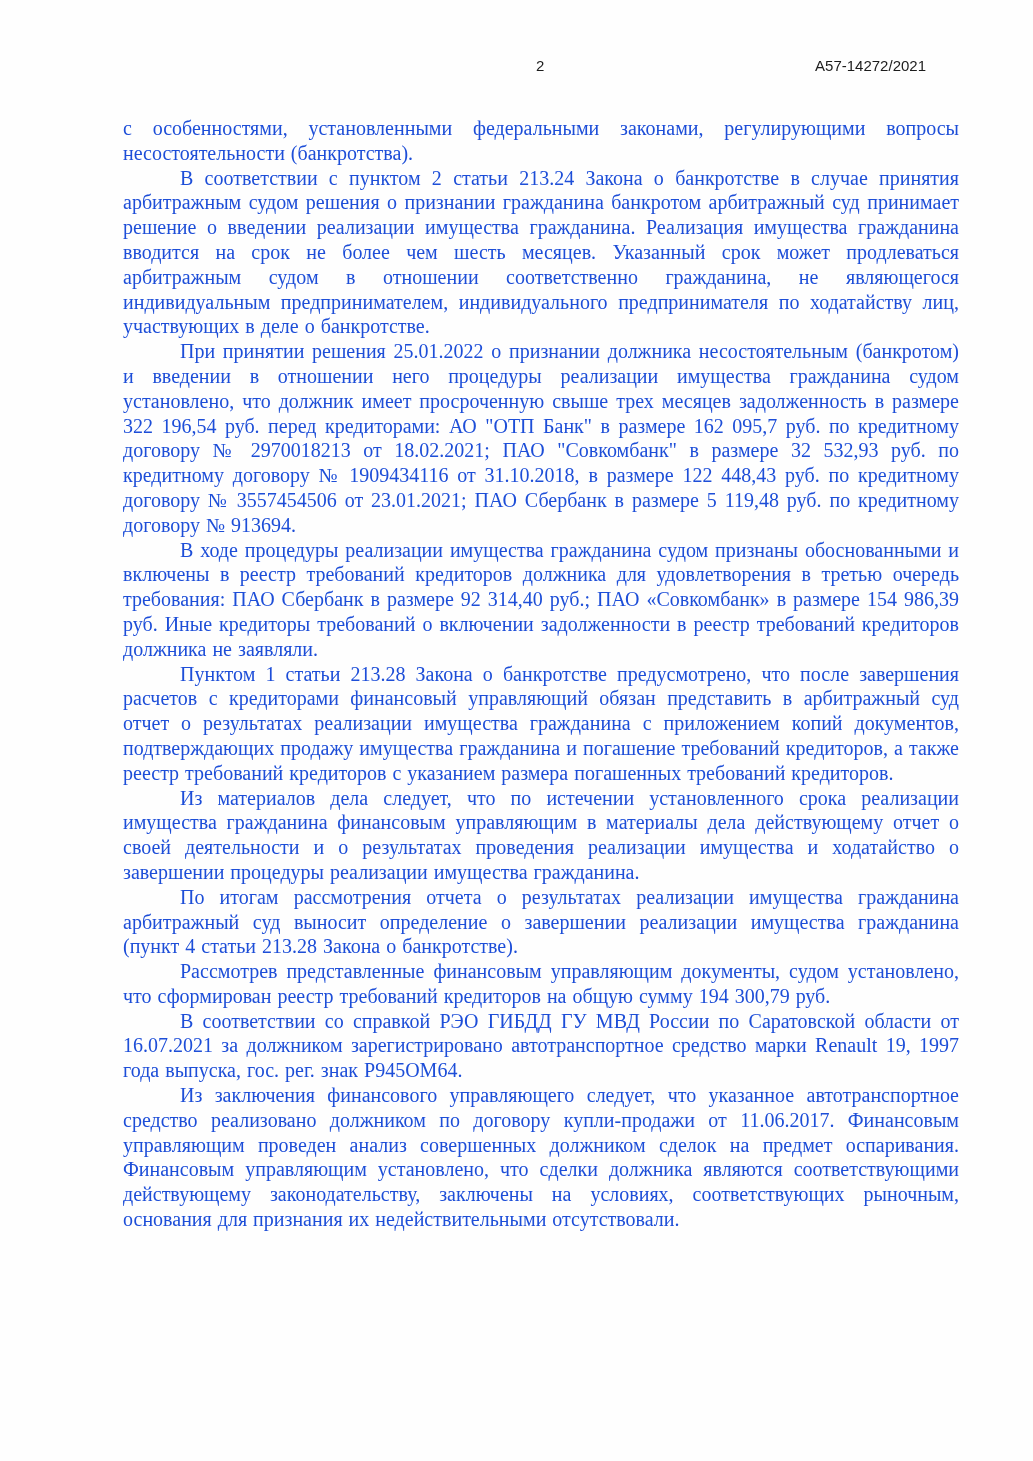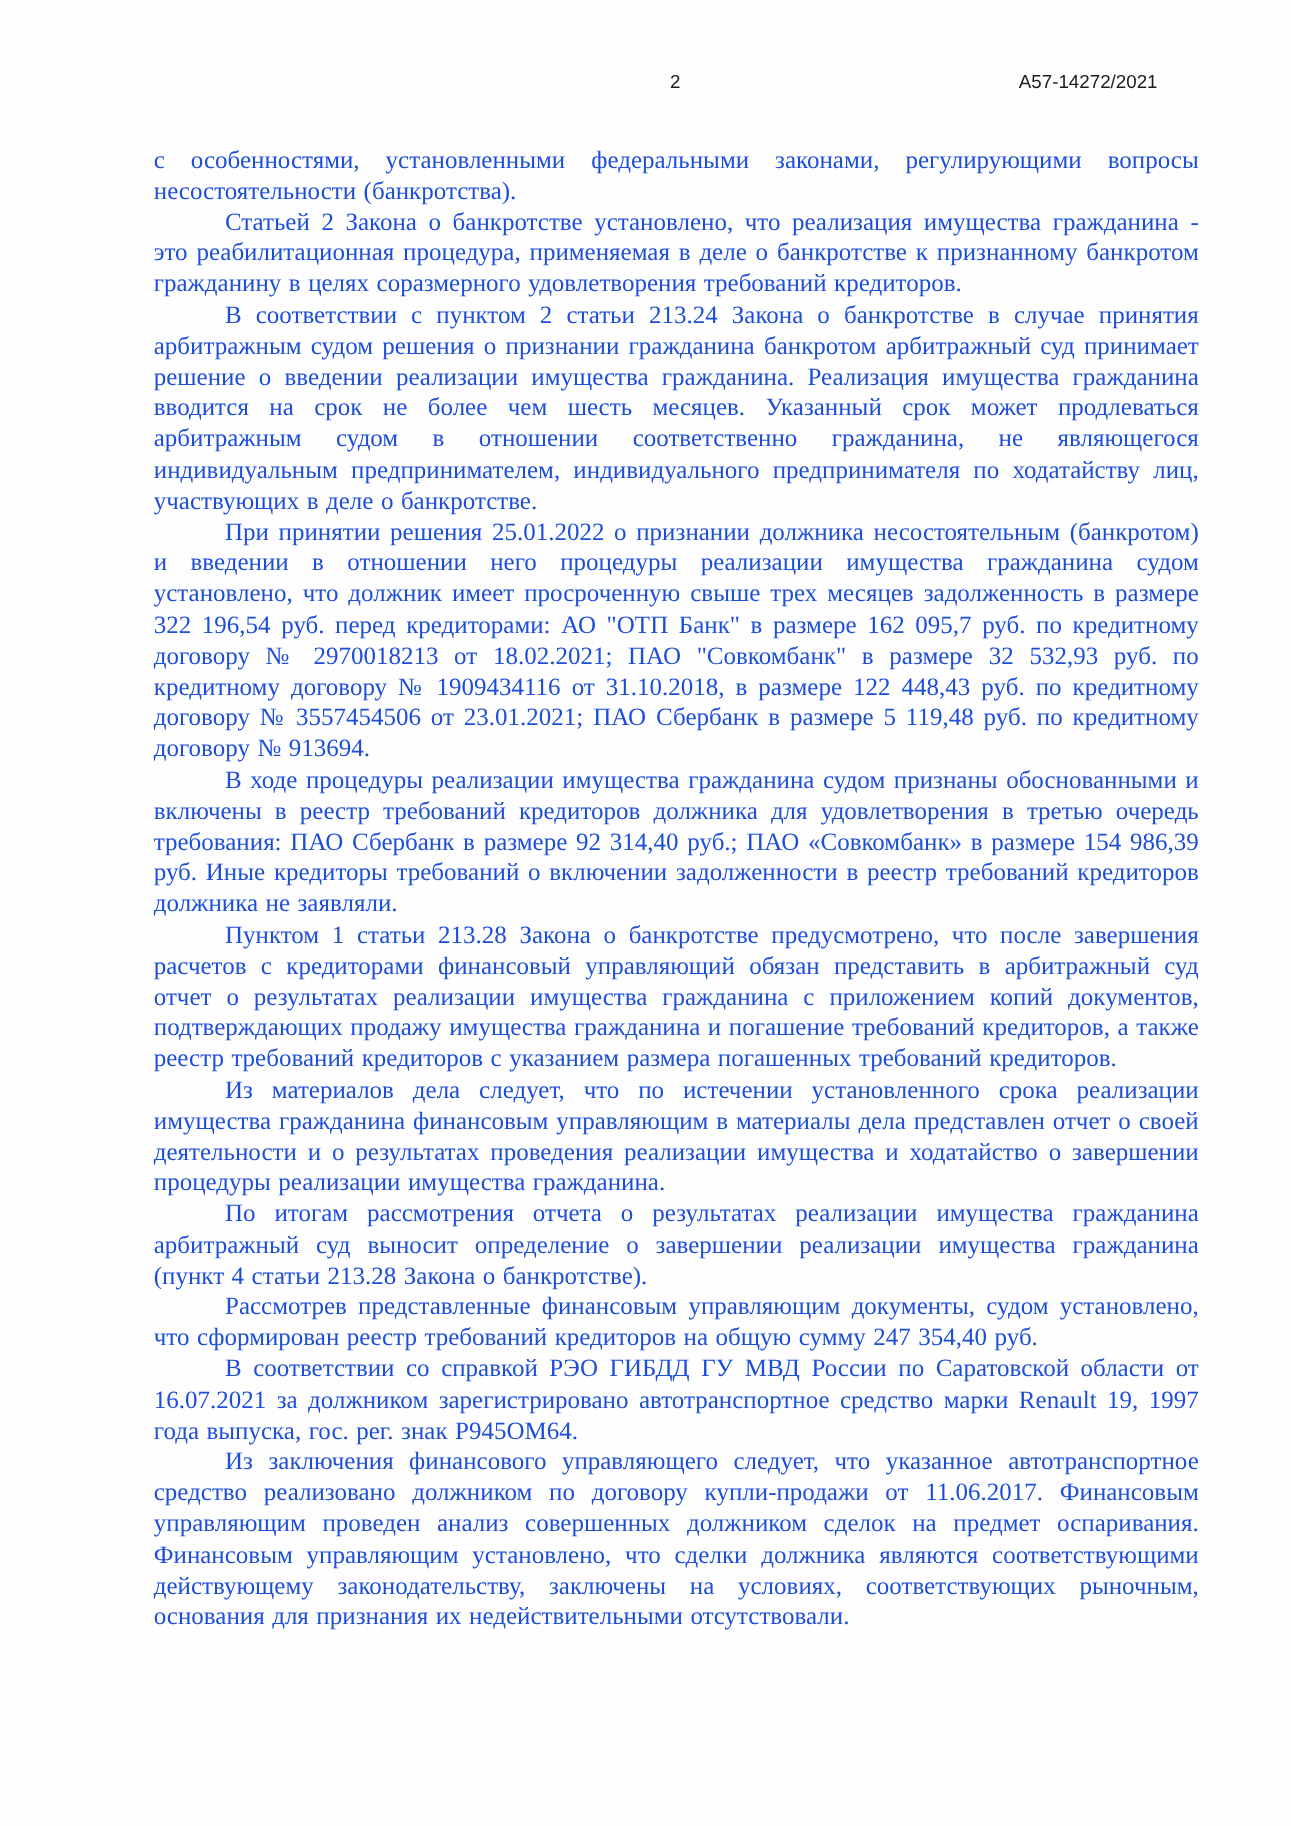--- a/index.html
+++ b/index.html
@@ -74,7 +74,6 @@
 
   <div class="body-text">
     <p class="no-indent">с особенностями, установленными федеральными законами, регулирующими вопросы несостоятельности (банкротства).</p>
-    <p>Статьей 2 Закона о банкротстве установлено, что реализация имущества гражданина - это реабилитационная процедура, применяемая в деле о банкротстве к признанному банкротом гражданину в целях соразмерного удовлетворения требований кредиторов.</p>
     <p>В соответствии с пунктом 2 статьи 213.24 Закона о банкротстве в случае принятия арбитражным судом решения о признании гражданина банкротом арбитражный суд принимает решение о введении реализации имущества гражданина. Реализация имущества гражданина вводится на срок не более чем шесть месяцев. Указанный срок может продлеваться арбитражным судом в отношении соответственно гражданина, не являющегося индивидуальным предпринимателем, индивидуального предпринимателя по ходатайству лиц, участвующих в деле о банкротстве.</p>
     <p>При принятии решения 25.01.2022 о признании должника несостоятельным (банкротом) и введении в отношении него процедуры реализации имущества гражданина судом установлено, что должник имеет просроченную свыше трех месяцев задолженность в размере 322 196,54 руб. перед кредиторами: АО "ОТП Банк" в размере 162 095,7 руб. по кредитному договору № 2970018213 от 18.02.2021; ПАО "Совкомбанк" в размере 32 532,93 руб. по кредитному договору № 1909434116 от 31.10.2018, в размере 122 448,43 руб. по кредитному договору № 3557454506 от 23.01.2021; ПАО Сбербанк в размере 5 119,48 руб. по кредитному договору № 913694.</p>
     <p>В ходе процедуры реализации имущества гражданина судом признаны обоснованными и включены в реестр требований кредиторов должника для удовлетворения в третью очередь требования: ПАО Сбербанк в размере 92 314,40 руб.; ПАО «Совкомбанк» в размере 154 986,39 руб. Иные кредиторы требований о включении задолженности в реестр требований кредиторов должника не заявляли.</p>

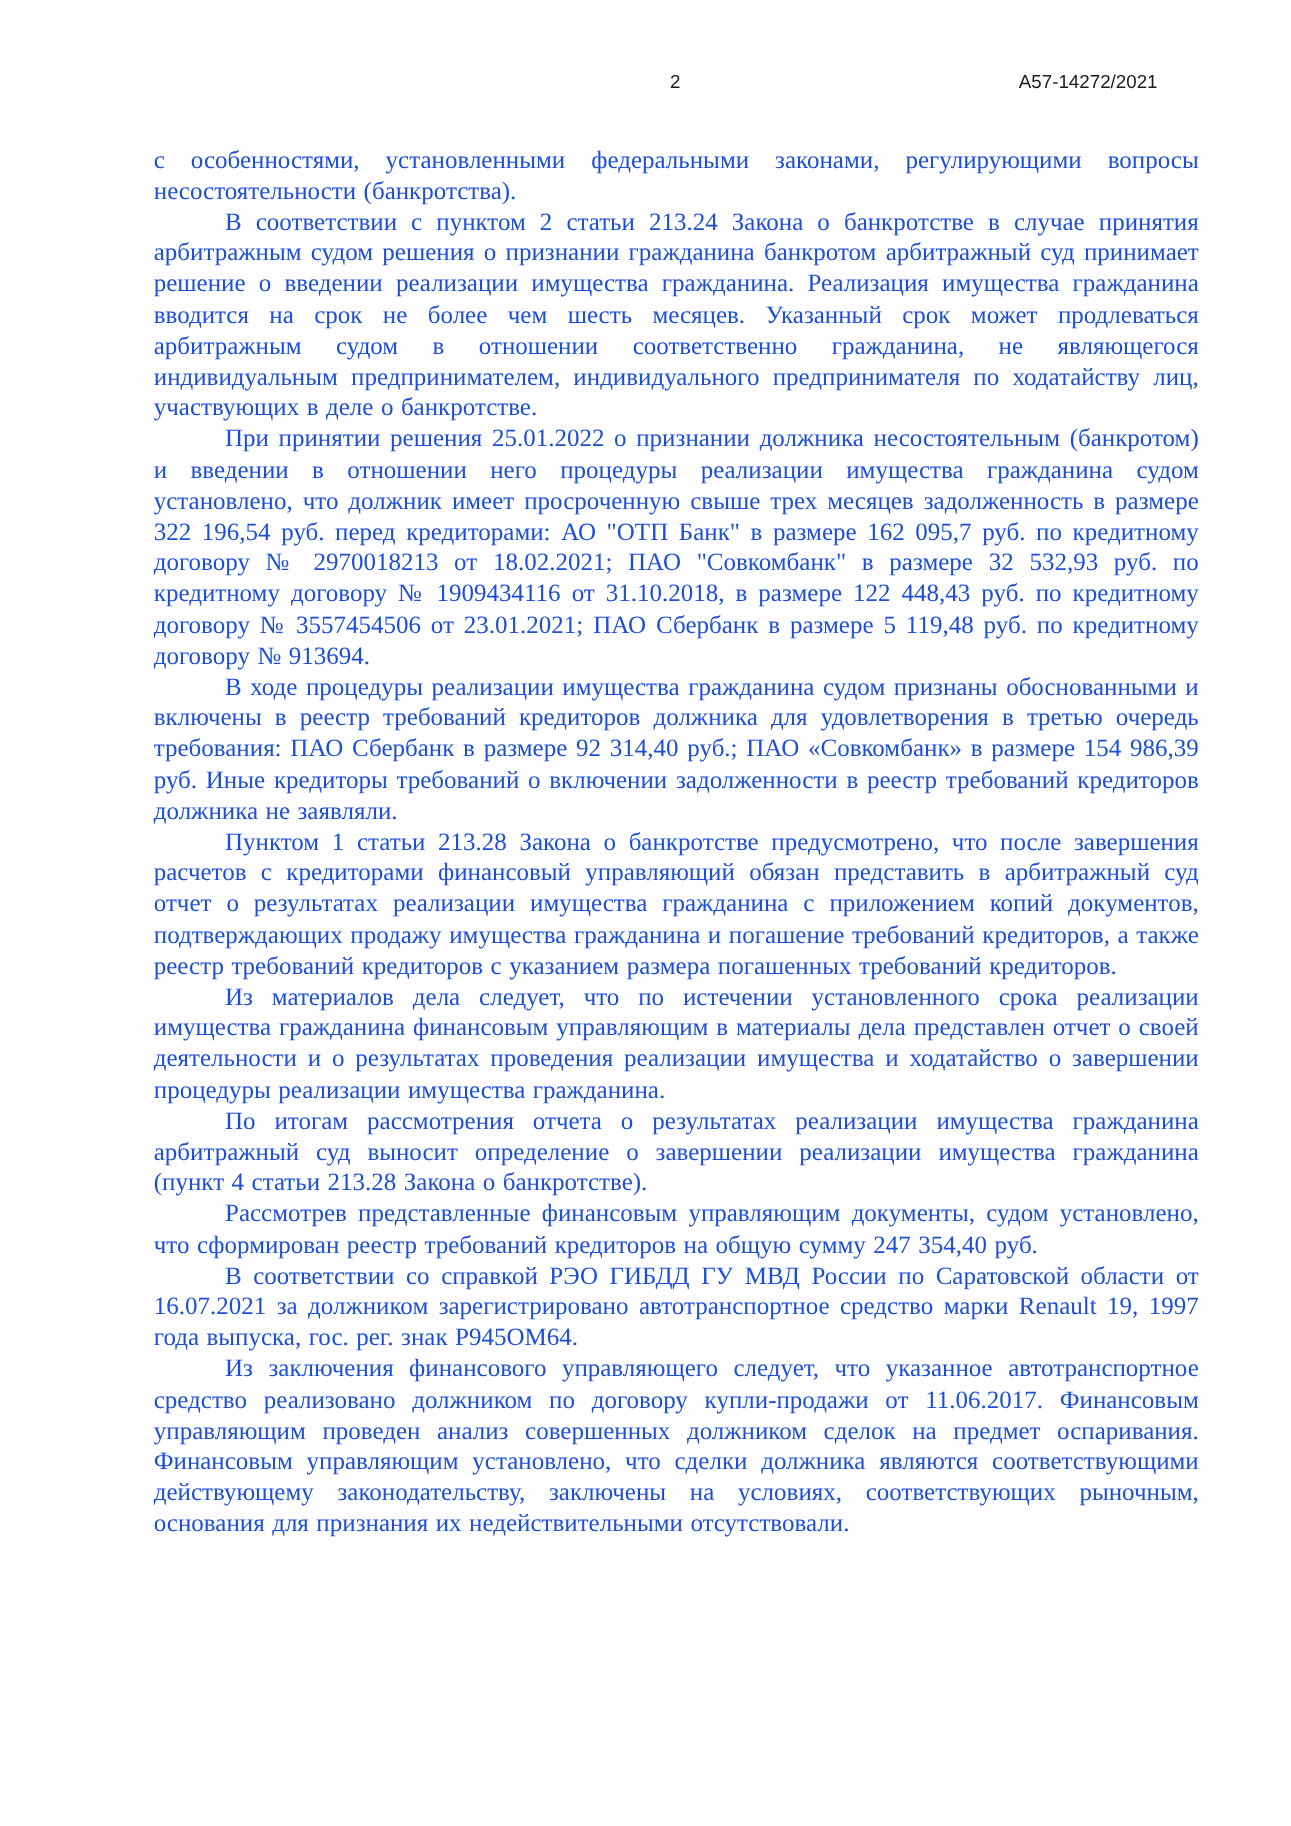--- a/index.html
+++ b/index.html
@@ -78,7 +78,7 @@
     <p>При принятии решения 25.01.2022 о признании должника несостоятельным (банкротом) и введении в отношении него процедуры реализации имущества гражданина судом установлено, что должник имеет просроченную свыше трех месяцев задолженность в размере 322 196,54 руб. перед кредиторами: АО "ОТП Банк" в размере 162 095,7 руб. по кредитному договору № 2970018213 от 18.02.2021; ПАО "Совкомбанк" в размере 32 532,93 руб. по кредитному договору № 1909434116 от 31.10.2018, в размере 122 448,43 руб. по кредитному договору № 3557454506 от 23.01.2021; ПАО Сбербанк в размере 5 119,48 руб. по кредитному договору № 913694.</p>
     <p>В ходе процедуры реализации имущества гражданина судом признаны обоснованными и включены в реестр требований кредиторов должника для удовлетворения в третью очередь требования: ПАО Сбербанк в размере 92 314,40 руб.; ПАО «Совкомбанк» в размере 154 986,39 руб. Иные кредиторы требований о включении задолженности в реестр требований кредиторов должника не заявляли.</p>
     <p>Пунктом 1 статьи 213.28 Закона о банкротстве предусмотрено, что после завершения расчетов с кредиторами финансовый управляющий обязан представить в арбитражный суд отчет о результатах реализации имущества гражданина с приложением копий документов, подтверждающих продажу имущества гражданина и погашение требований кредиторов, а также реестр требований кредиторов с указанием размера погашенных требований кредиторов.</p>
-    <p>Из материалов дела следует, что по истечении установленного срока реализации имущества гражданина финансовым управляющим в материалы дела представлен отчет о своей деятельности и о результатах проведения реализации имущества и ходатайство о завершении процедуры реализации имущества гражданина.</p>
+    <p>Из материалов дела следует, что по истечении установленного срока реализации имущества гражданина финансовым управляющим в материалы дела действующему отчет о своей деятельности и о результатах проведения реализации имущества и ходатайство о завершении процедуры реализации имущества гражданина.</p>
     <p>По итогам рассмотрения отчета о результатах реализации имущества гражданина арбитражный суд выносит определение о завершении реализации имущества гражданина (пункт 4 статьи 213.28 Закона о банкротстве).</p>
     <p>Рассмотрев представленные финансовым управляющим документы, судом установлено, что сформирован реестр требований кредиторов на общую сумму 247 354,40 руб.</p>
     <p>В соответствии со справкой РЭО ГИБДД ГУ МВД России по Саратовской области от 16.07.2021 за должником зарегистрировано автотранспортное средство марки Renault 19, 1997 года выпуска, гос. рег. знак Р945ОМ64.</p>

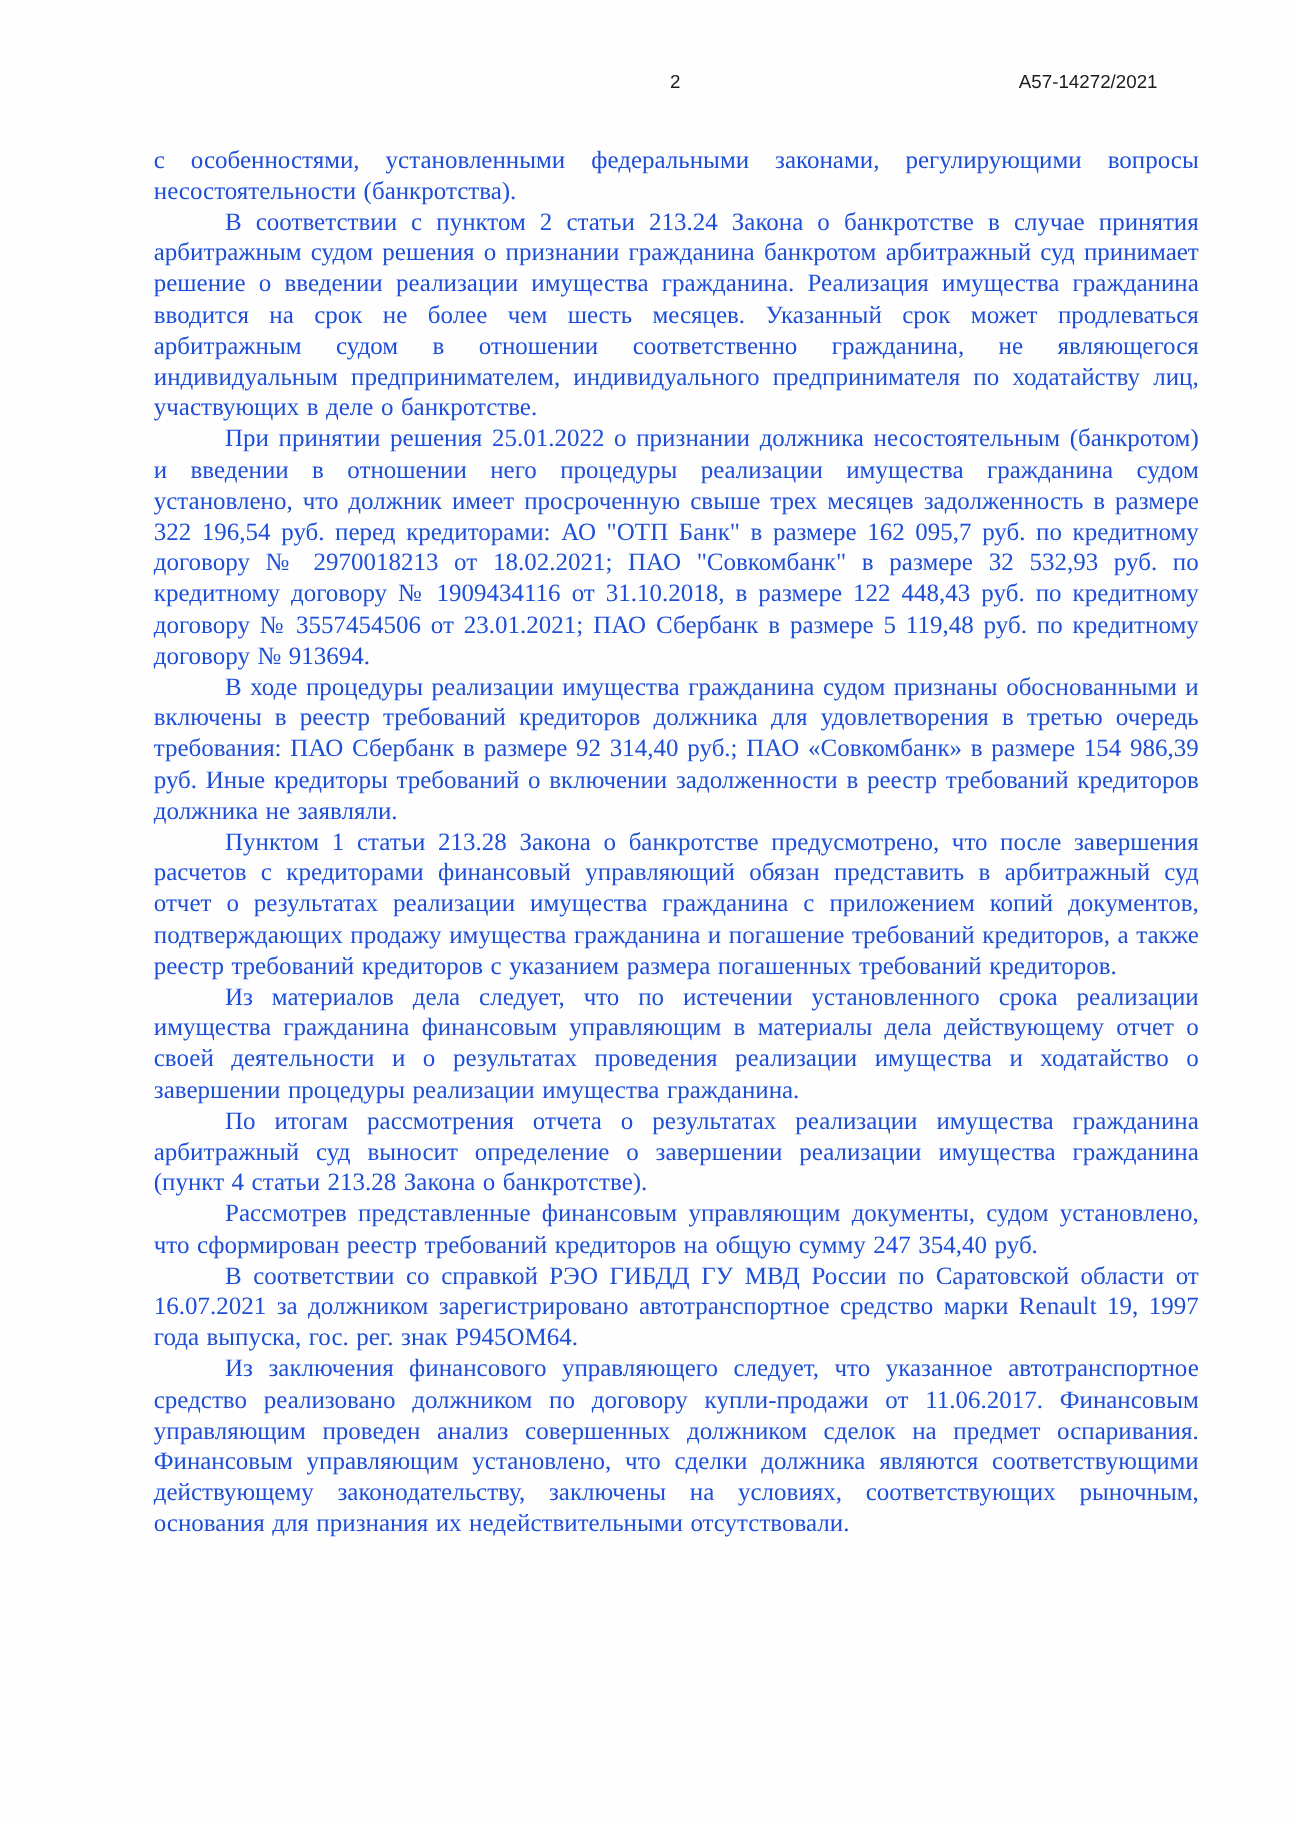--- a/index.html
+++ b/index.html
@@ -80,7 +80,7 @@
     <p>Пунктом 1 статьи 213.28 Закона о банкротстве предусмотрено, что после завершения расчетов с кредиторами финансовый управляющий обязан представить в арбитражный суд отчет о результатах реализации имущества гражданина с приложением копий документов, подтверждающих продажу имущества гражданина и погашение требований кредиторов, а также реестр требований кредиторов с указанием размера погашенных требований кредиторов.</p>
     <p>Из материалов дела следует, что по истечении установленного срока реализации имущества гражданина финансовым управляющим в материалы дела действующему отчет о своей деятельности и о результатах проведения реализации имущества и ходатайство о завершении процедуры реализации имущества гражданина.</p>
     <p>По итогам рассмотрения отчета о результатах реализации имущества гражданина арбитражный суд выносит определение о завершении реализации имущества гражданина (пункт 4 статьи 213.28 Закона о банкротстве).</p>
-    <p>Рассмотрев представленные финансовым управляющим документы, судом установлено, что сформирован реестр требований кредиторов на общую сумму 247 354,40 руб.</p>
+    <p>Рассмотрев представленные финансовым управляющим документы, судом установлено, что сформирован реестр требований кредиторов на общую сумму 194 300,79 руб.</p>
     <p>В соответствии со справкой РЭО ГИБДД ГУ МВД России по Саратовской области от 16.07.2021 за должником зарегистрировано автотранспортное средство марки Renault 19, 1997 года выпуска, гос. рег. знак Р945ОМ64.</p>
     <p>Из заключения финансового управляющего следует, что указанное автотранспортное средство реализовано должником по договору купли-продажи от 11.06.2017. Финансовым управляющим проведен анализ совершенных должником сделок на предмет оспаривания. Финансовым управляющим установлено, что сделки должника являются соответствующими действующему законодательству, заключены на условиях, соответствующих рыночным, основания для признания их недействительными отсутствовали.</p>
   </div>

